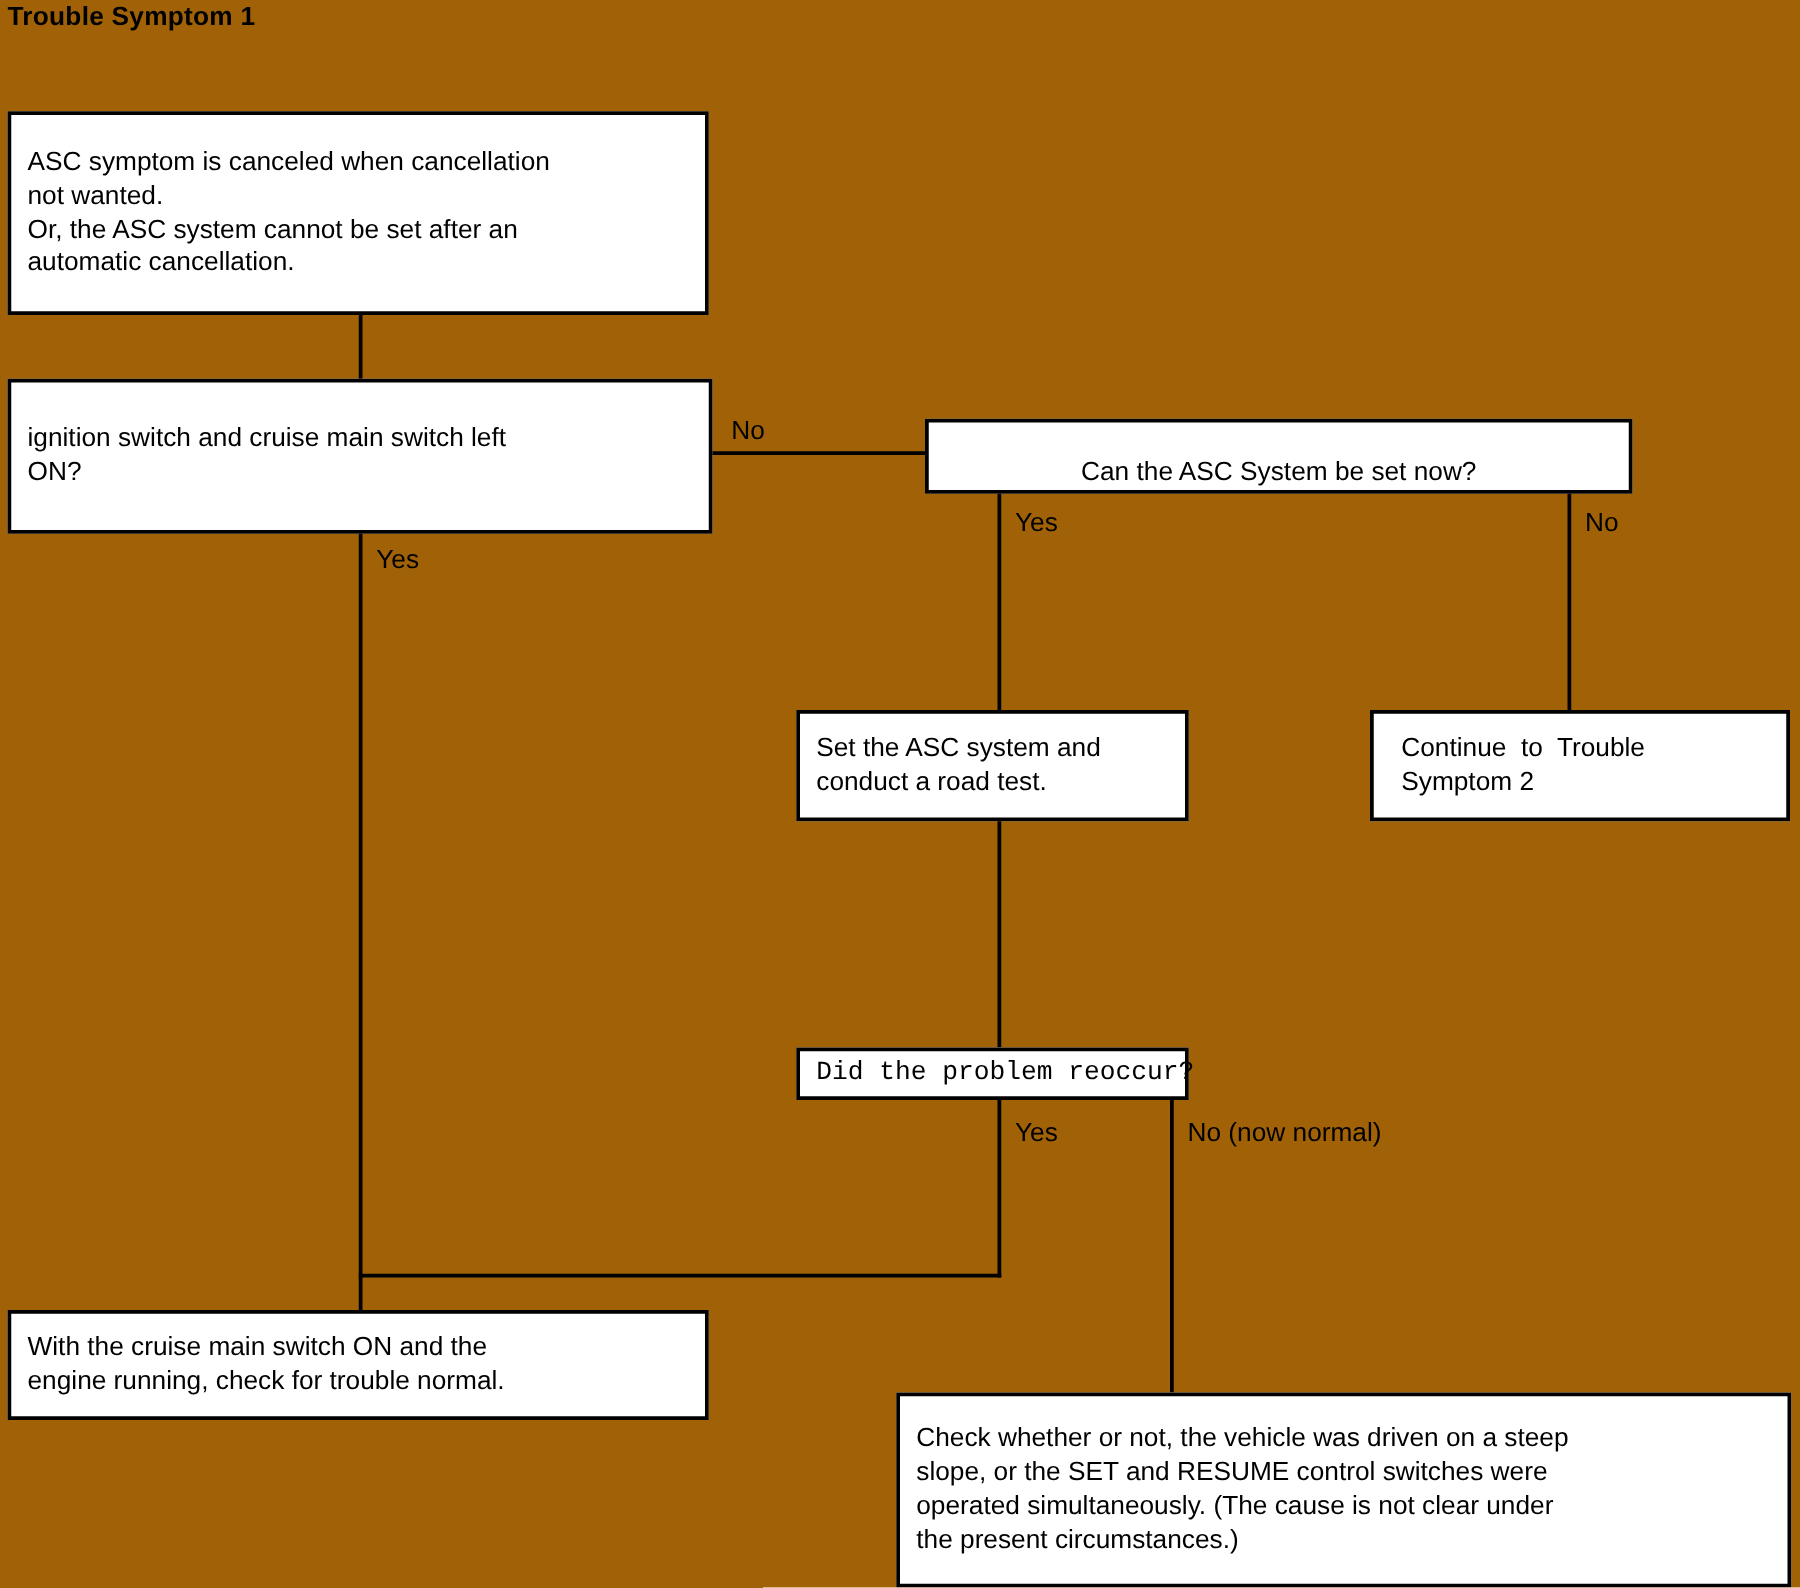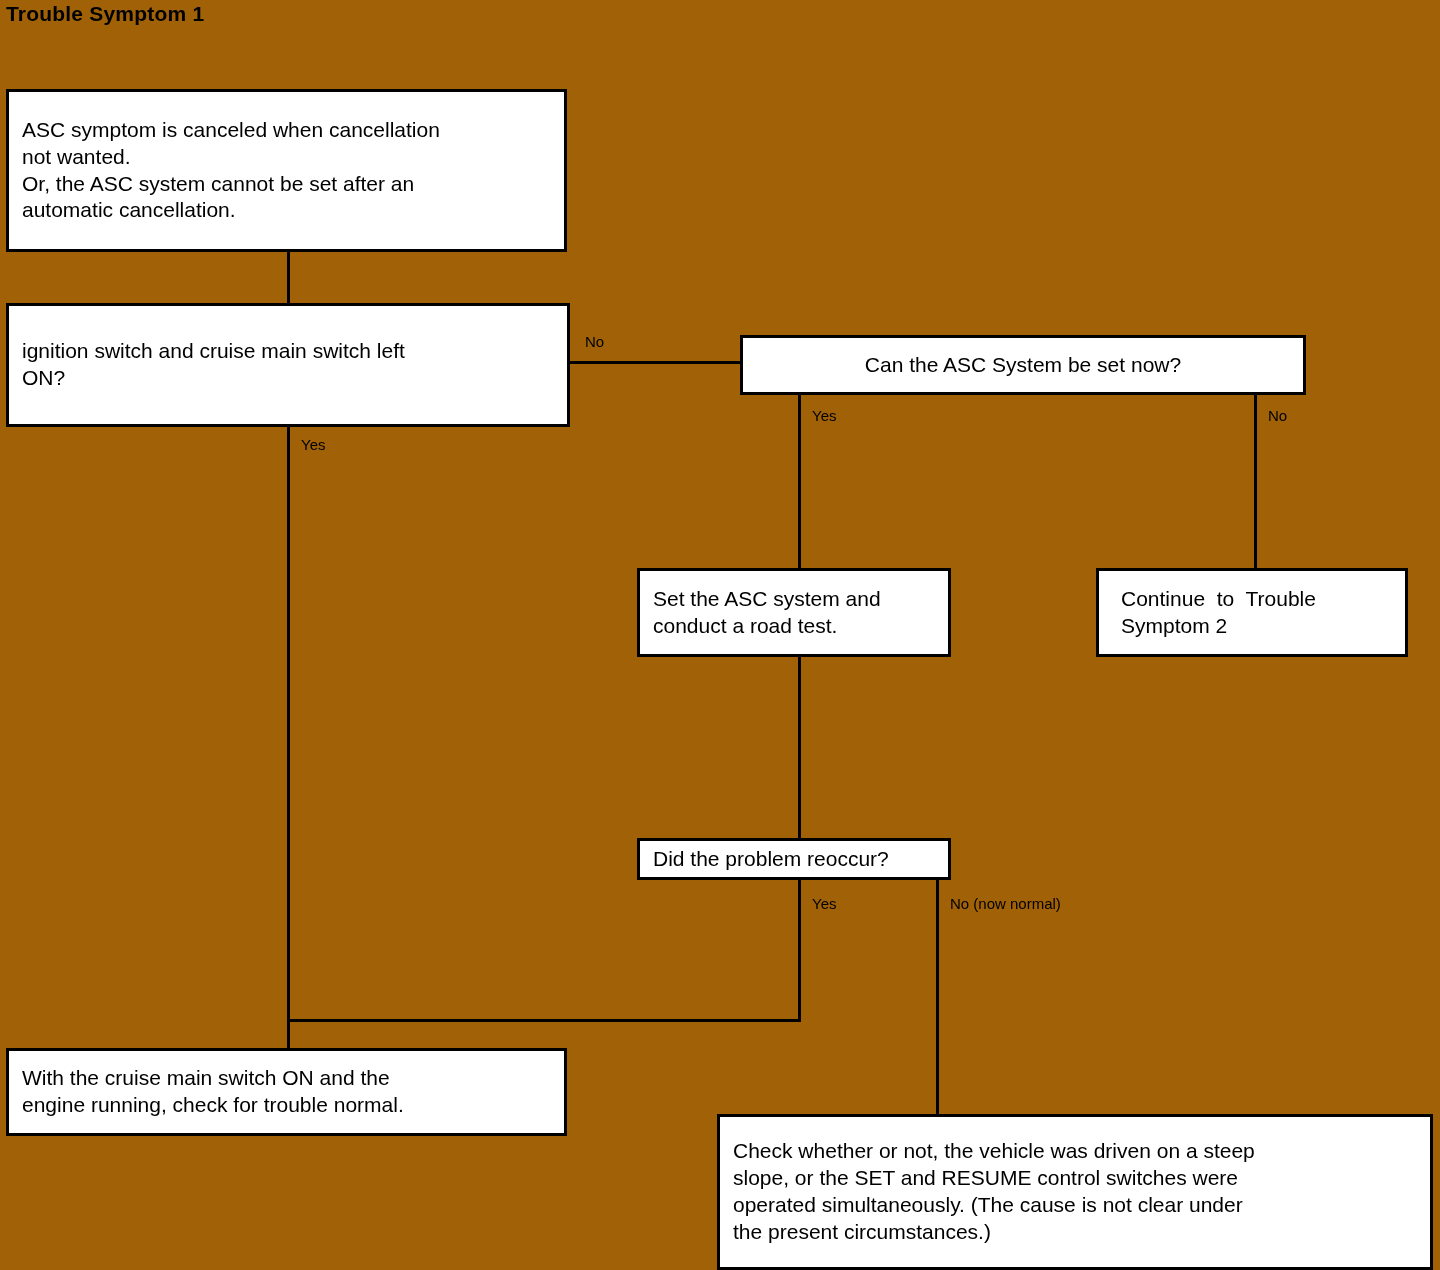--- a/index.html
+++ b/index.html
@@ -58,7 +58,7 @@
   .conn-h { height: 3px; }
   .edge-label {
     position: absolute;
-    font-size: 15px;
+    font-size: 21px;
     white-space: nowrap;
     line-height: 1;
   }

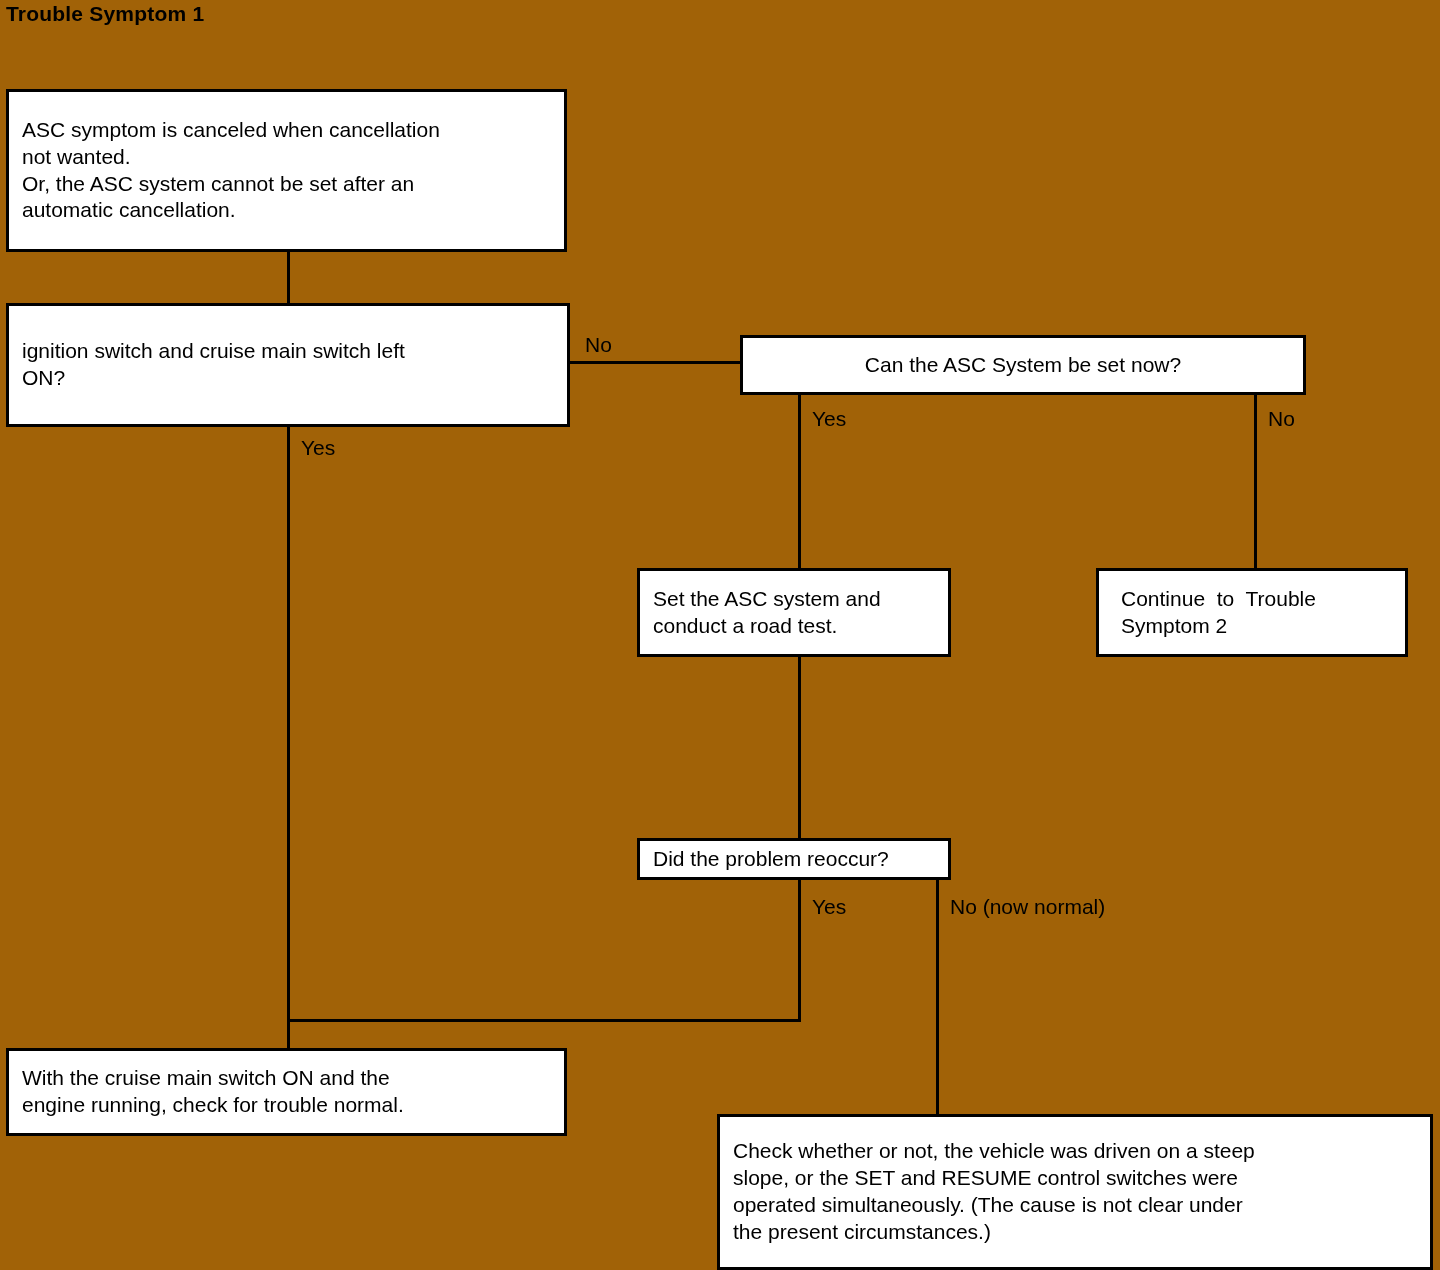--- a/index.html
+++ b/index.html
@@ -90,7 +90,7 @@
   <div class="conn conn-v" style="left:287px; top:427px; height:689px;"></div>
   <div class="edge-label" style="left:301px; top:437px;">Yes</div>
 
-  <div class="node center-text" style="left:740px; top:335px; width:566px; height:60px;">
+  <div class="node center-text" style="left:740px; top:335px; width:566px; height:60px;justify-content:flex-end;">
     <span class="line">Can the ASC System be set now?</span>
   </div>
 

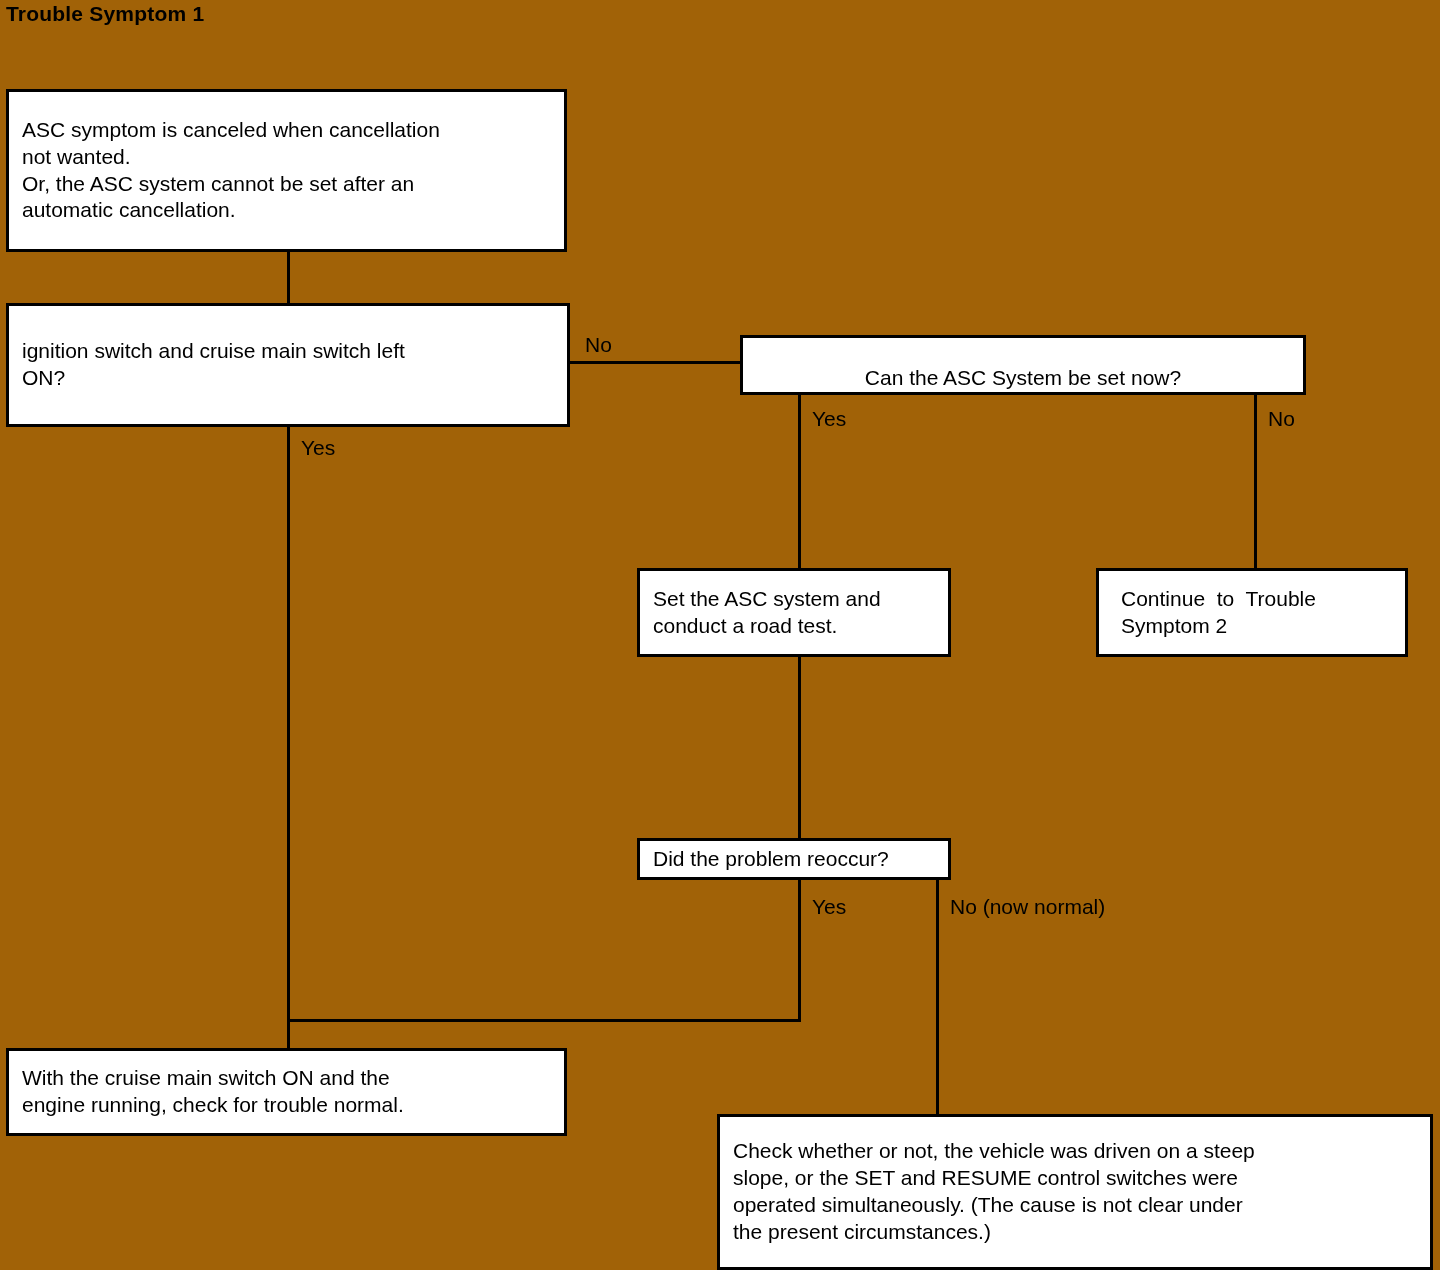--- a/index.html
+++ b/index.html
@@ -105,7 +105,7 @@
     <span class="line">conduct a road test.</span>
   </div>
 
-  <div class="node pad-l" style="left:1096px; top:568px; width:312px; height:89px;padding-left:22px;">
+  <div class="node pad-l" style="left:1096px; top:568px; width:336px; height:89px;padding-left:22px;">
     <span class="line">Continue  to  Trouble</span>
     <span class="line">Symptom 2</span>
   </div>

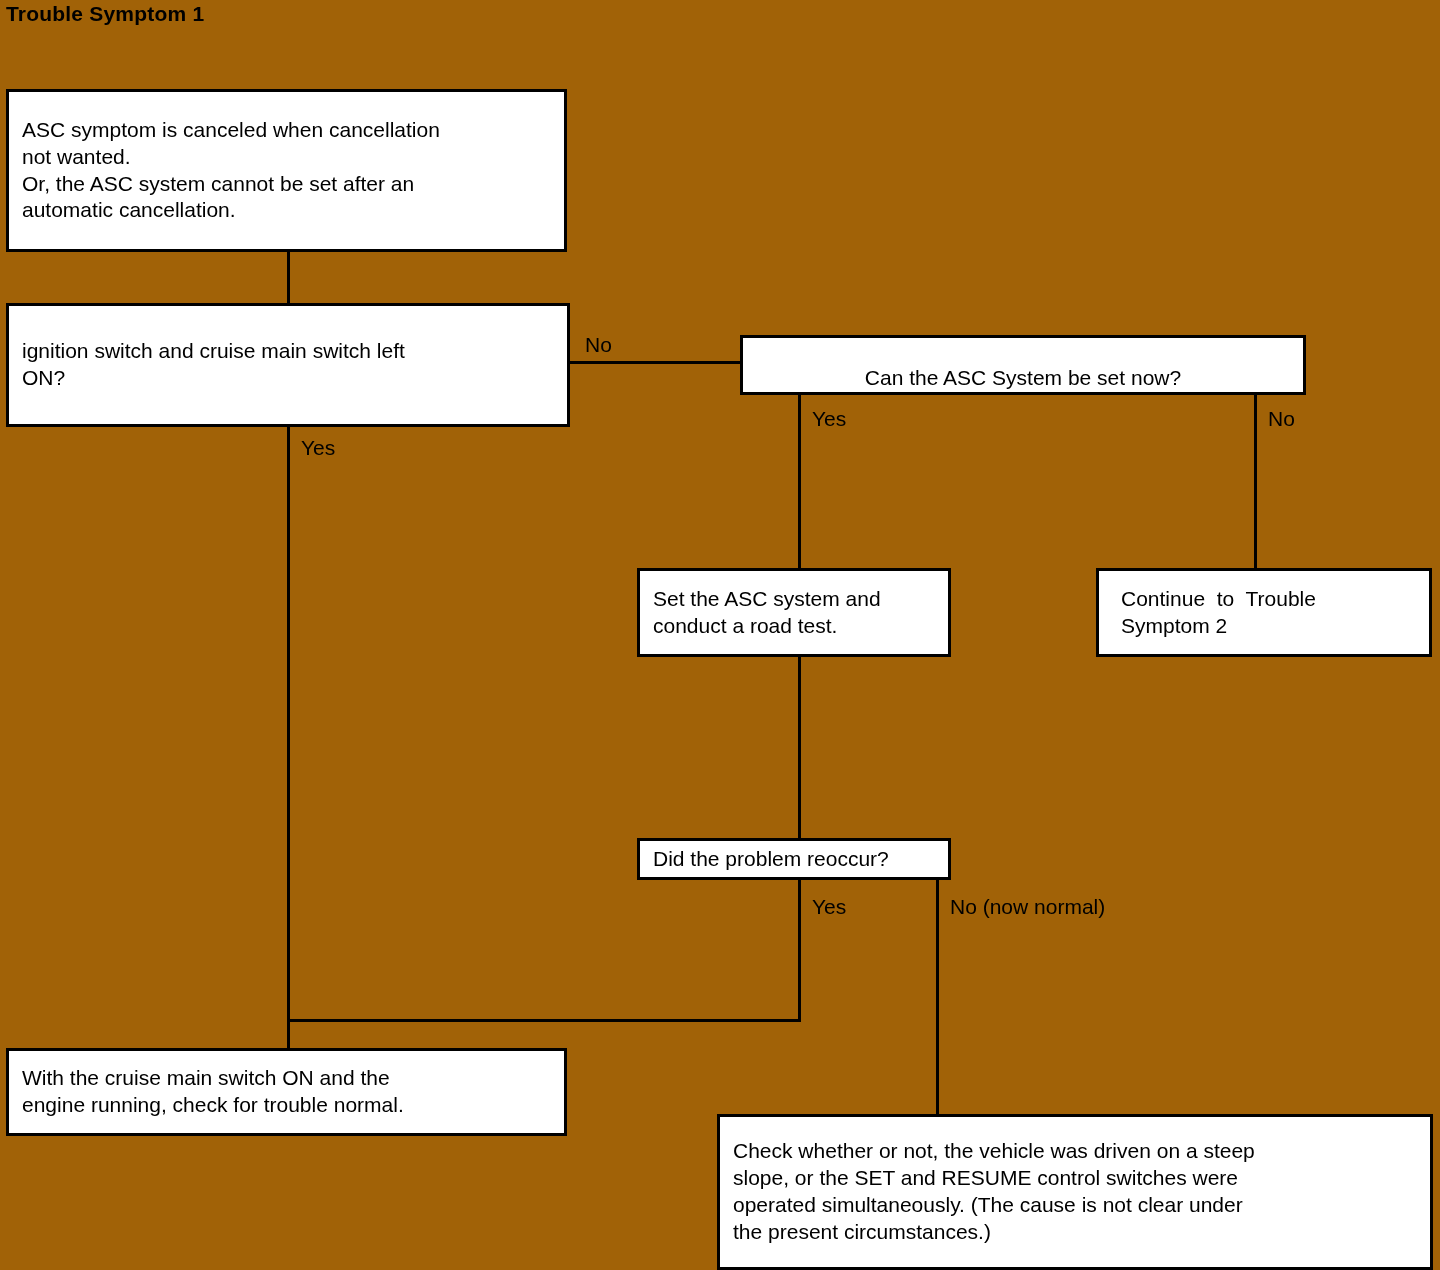--- a/index.html
+++ b/index.html
@@ -112,7 +112,7 @@
 
   <div class="conn conn-v" style="left:798px; top:657px; height:181px;"></div>
 
-  <div class="node pad-l" style="left:637px; top:838px; width:314px; height:42px;">
+  <div class="node pad-l" style="left:637px; top:838px; width:314px; height:42px;font-family:Liberation Mono, monospace;">
     <span class="line">Did the problem reoccur?</span>
   </div>
 

